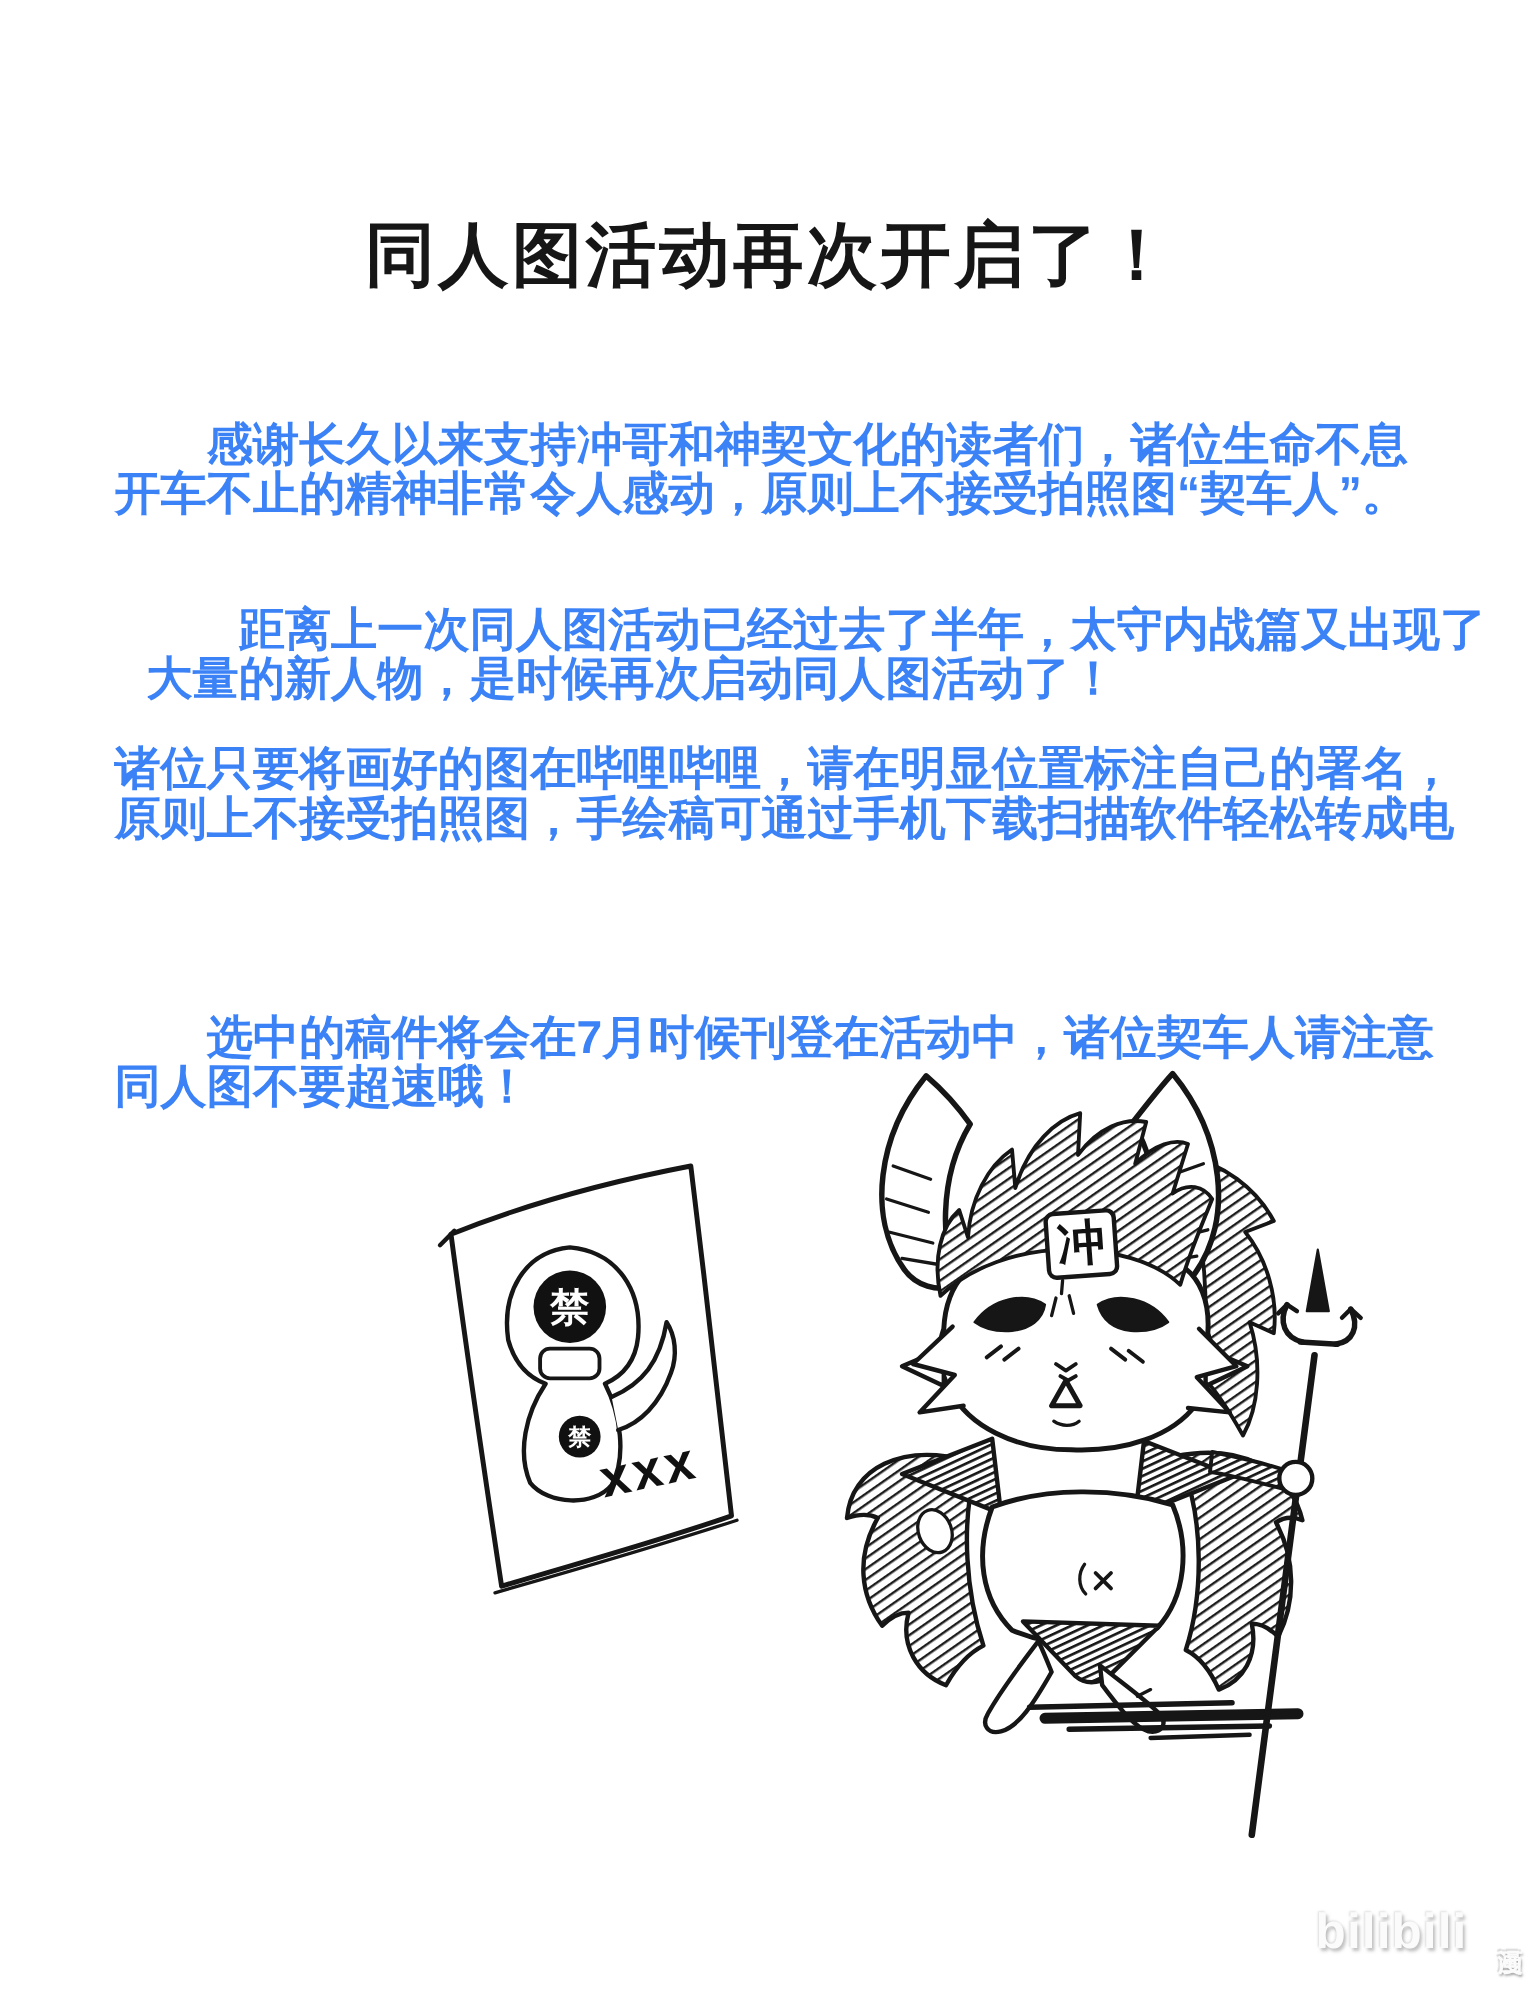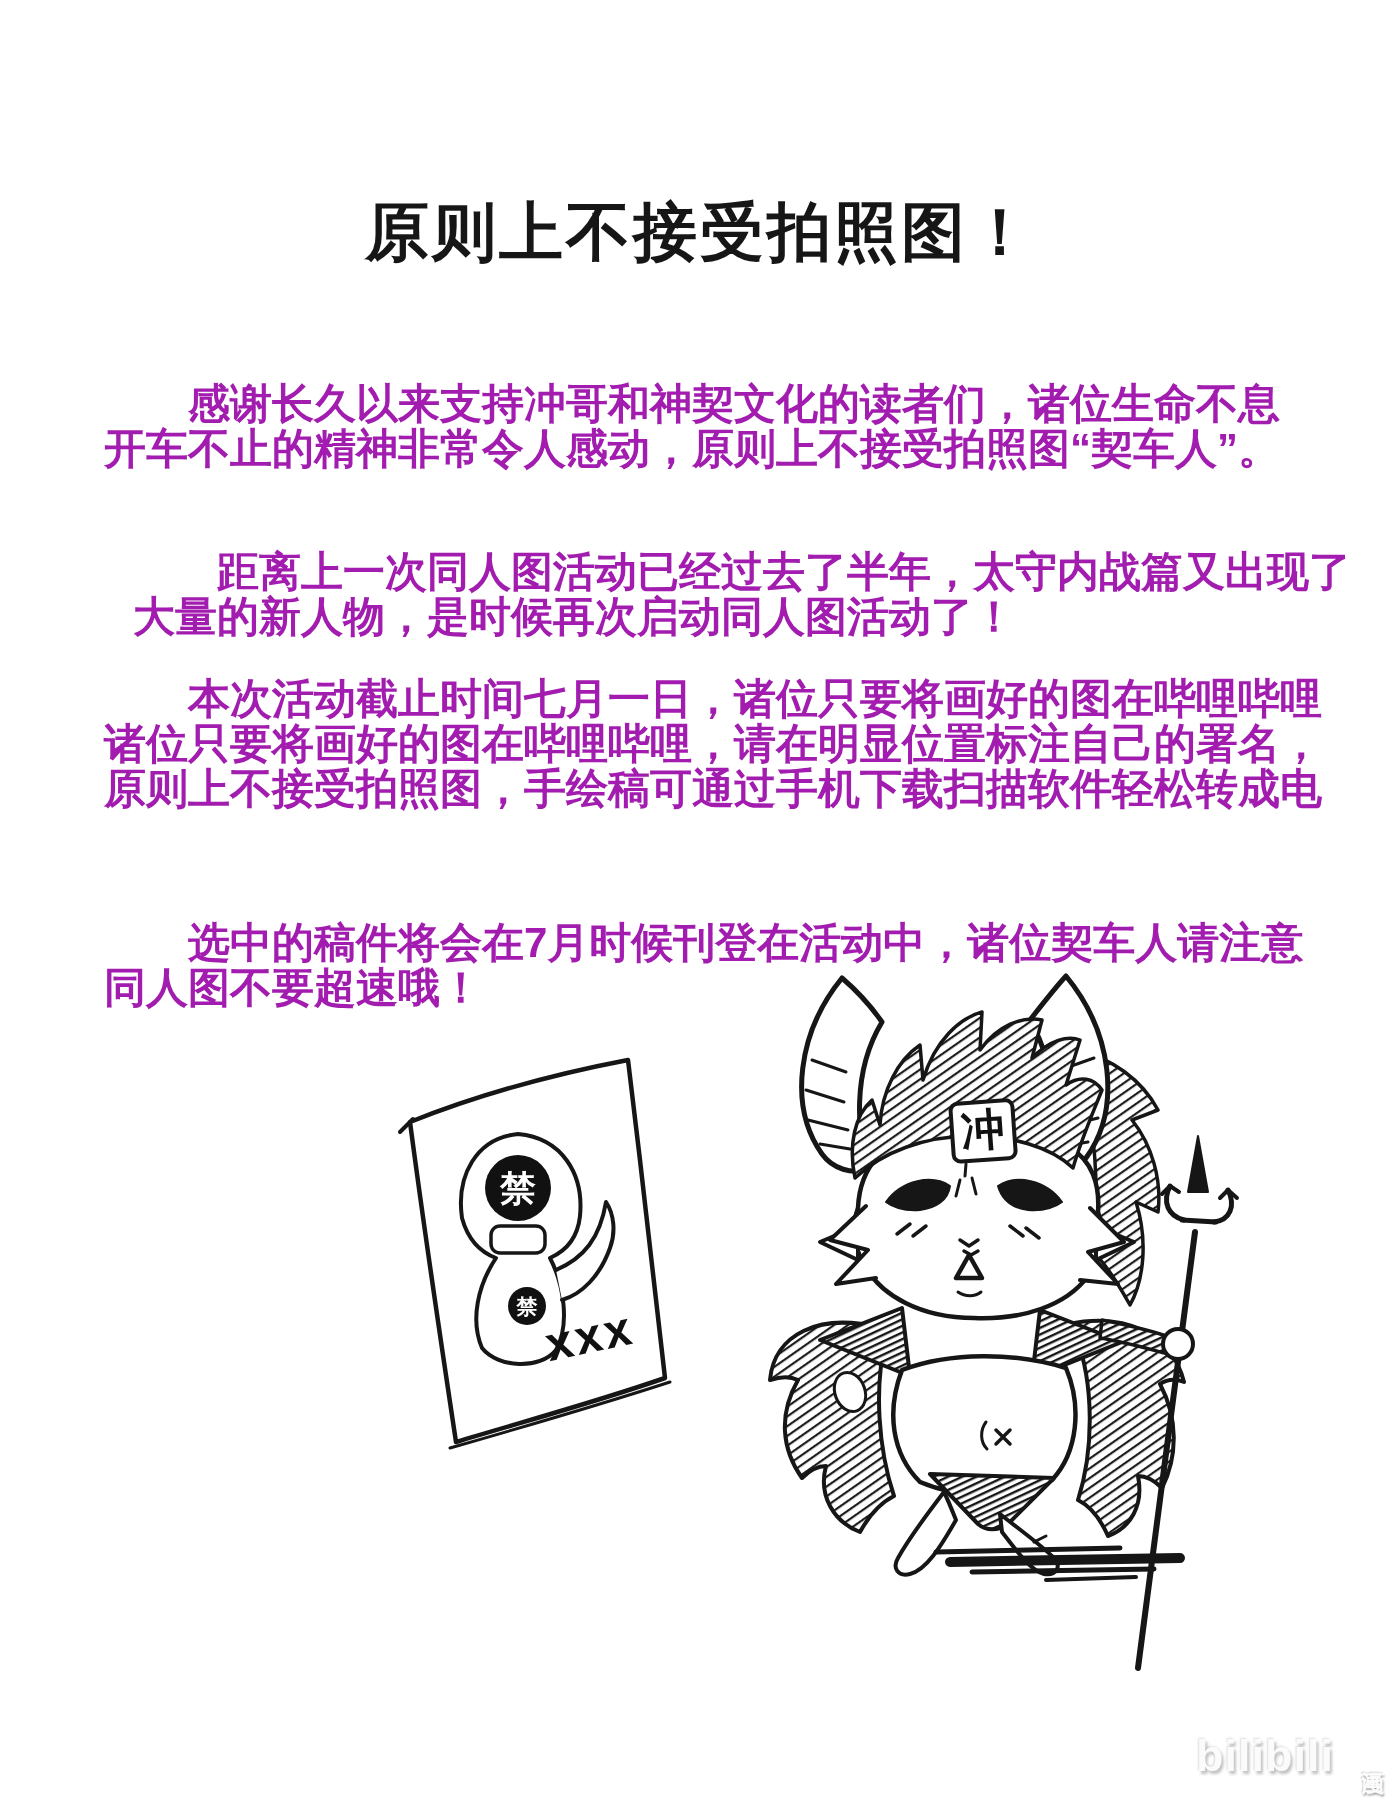--- a/index.html
+++ b/index.html
@@ -49,7 +49,7 @@
 
 <div class="page">
 
-  <h1 class="title">原则上不接受拍照图！</h1>
+  <h1 class="title">同人图活动再次开启了！</h1>
 
   <div class="para p1">
     <div class="line indent">感谢长久以来支持冲哥和神契文化的读者们，诸位生命不息</div>

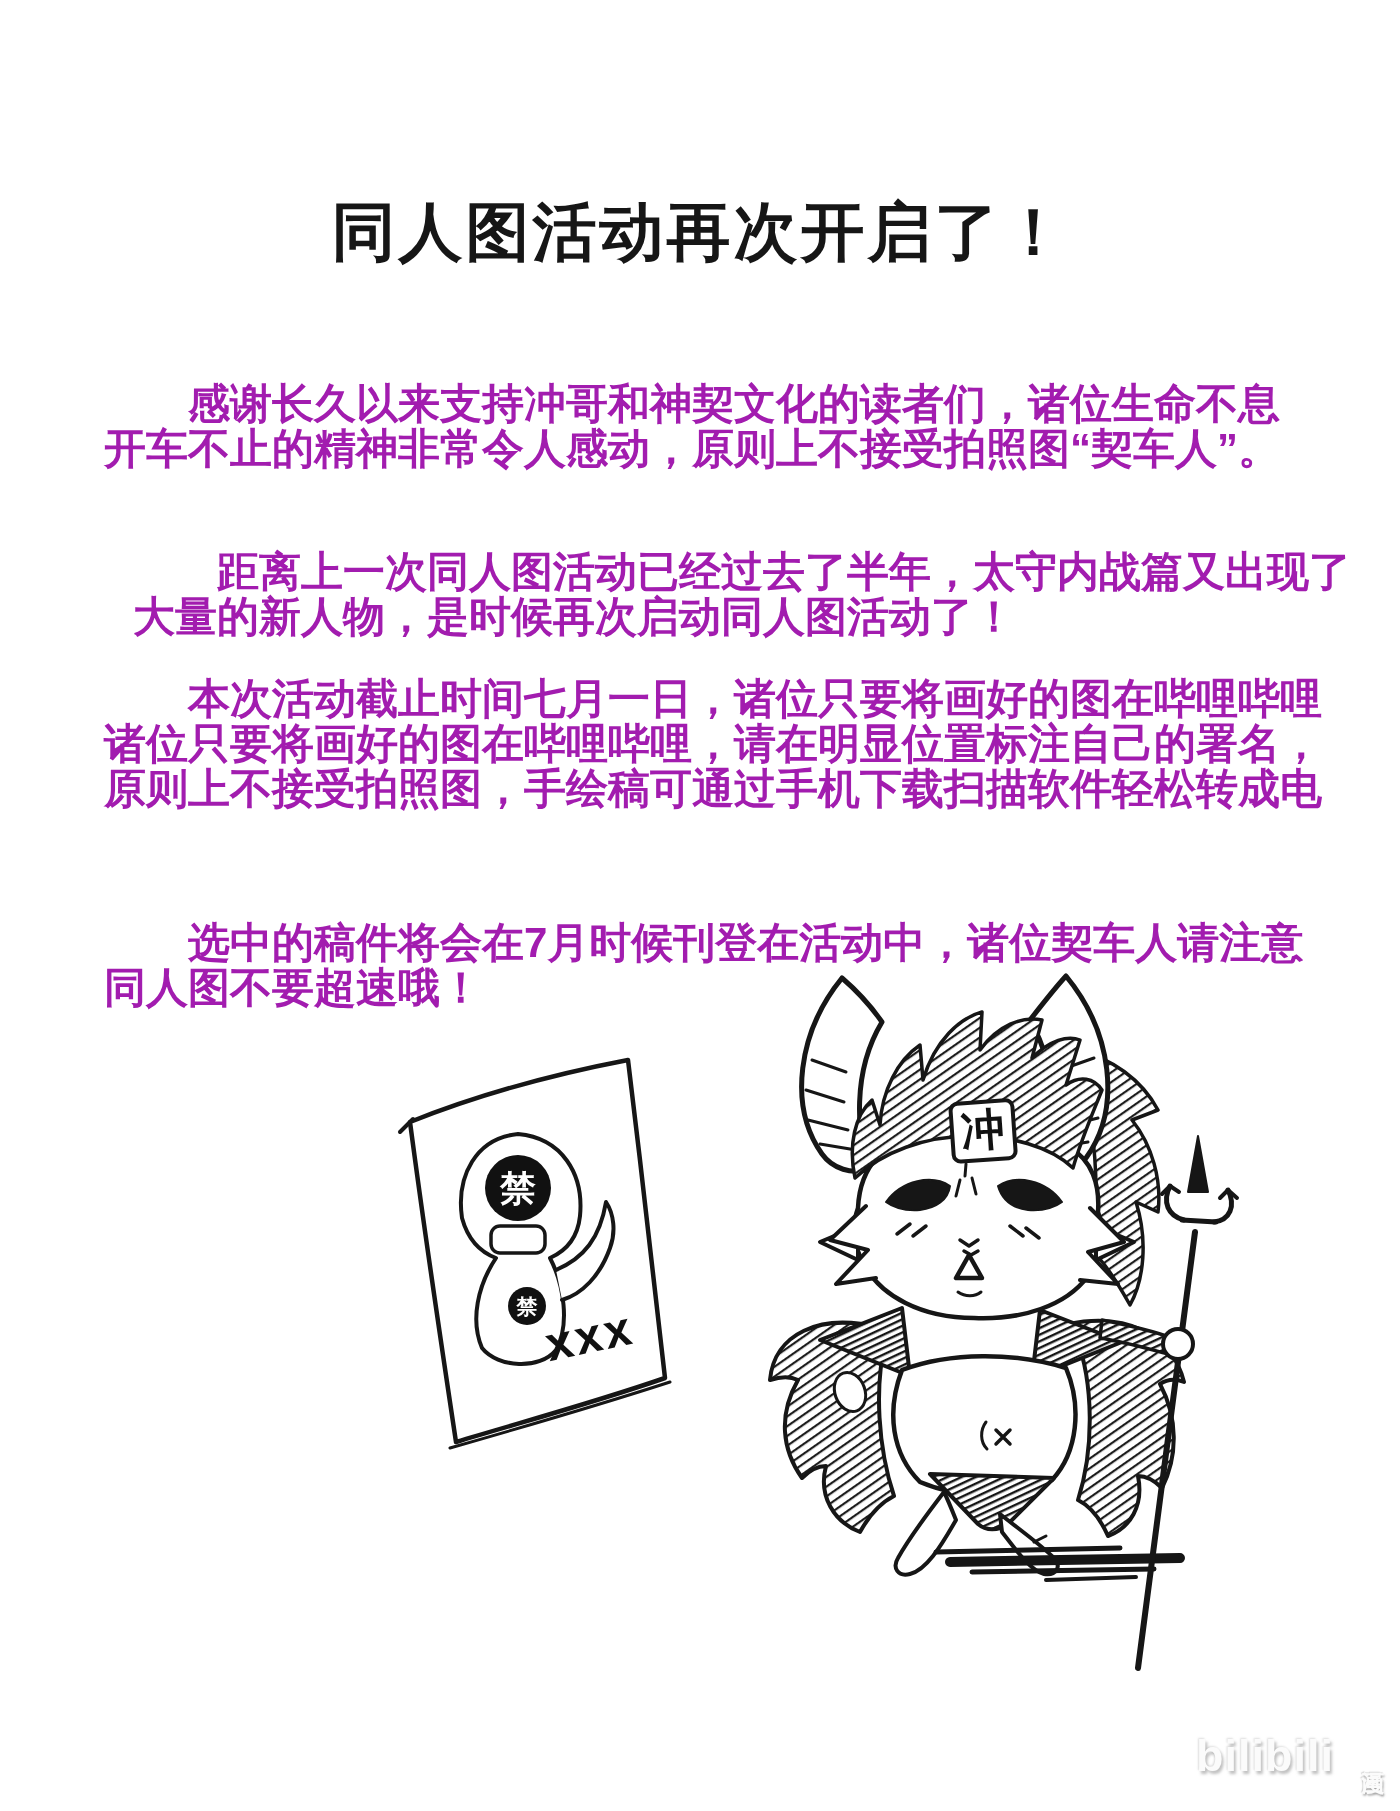--- a/index.html
+++ b/index.html
@@ -17,7 +17,7 @@
   }
   .para{
     position:absolute;left:104px;width:1240px;
-    font-size:42px;font-weight:bold;line-height:45px;color:#a21caf;
+    font-size:42px;font-weight:bold;line-height:45px;color:#3b82f6;
   }
   .line{white-space:nowrap;}
   .indent{padding-left:84px;}

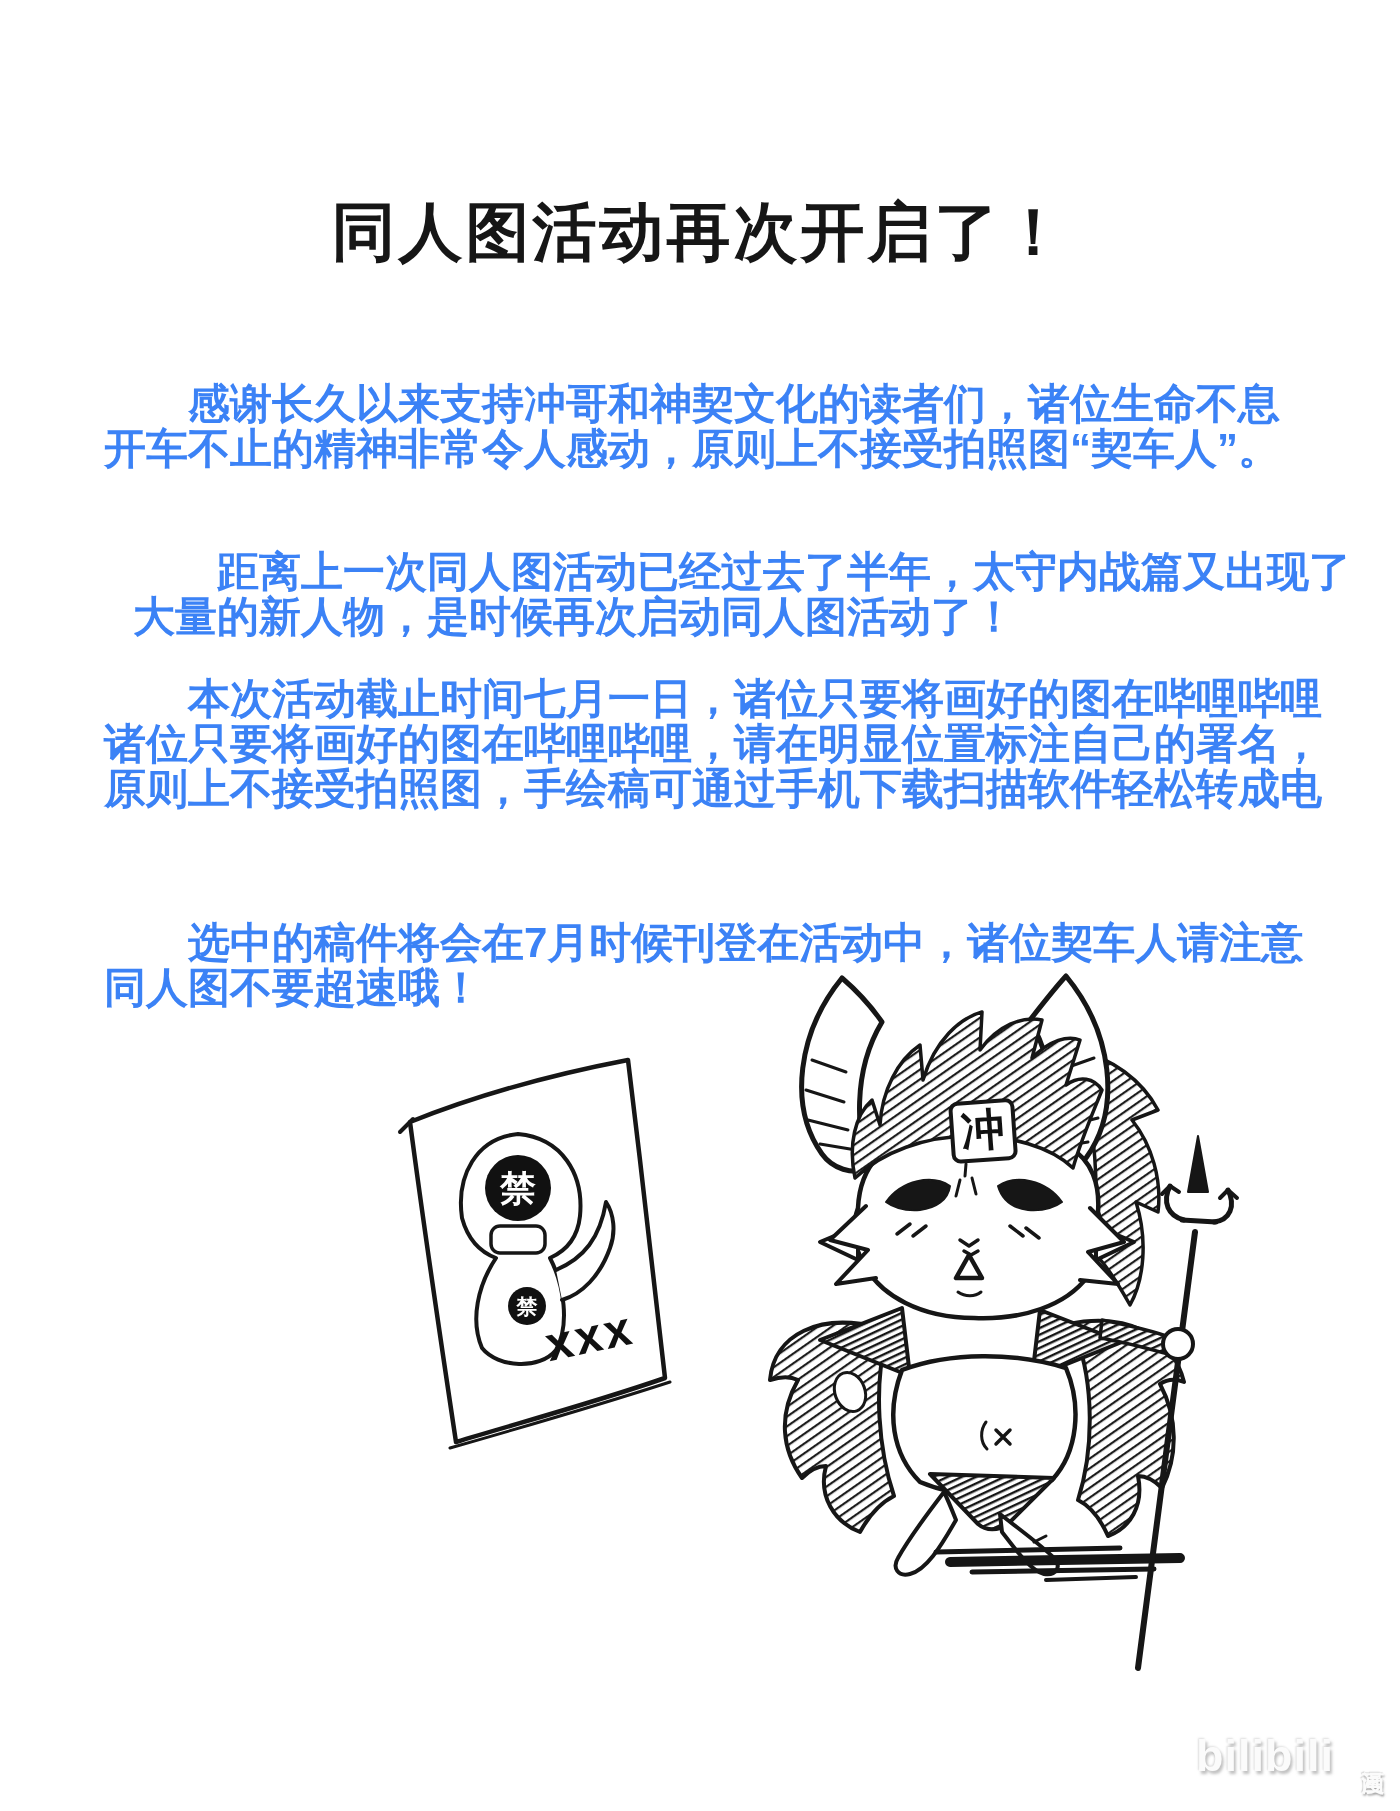--- a/index.html
+++ b/index.html
@@ -62,7 +62,6 @@
   </div>
 
   <div class="para p3">
-    <div class="line indent">本次活动截止时间七月一日，诸位只要将画好的图在哔哩哔哩</div>
     <div class="line">诸位只要将画好的图在哔哩哔哩，请在明显位置标注自己的署名，</div>
     <div class="line">原则上不接受拍照图，手绘稿可通过手机下载扫描软件轻松转成电</div>
   </div>

